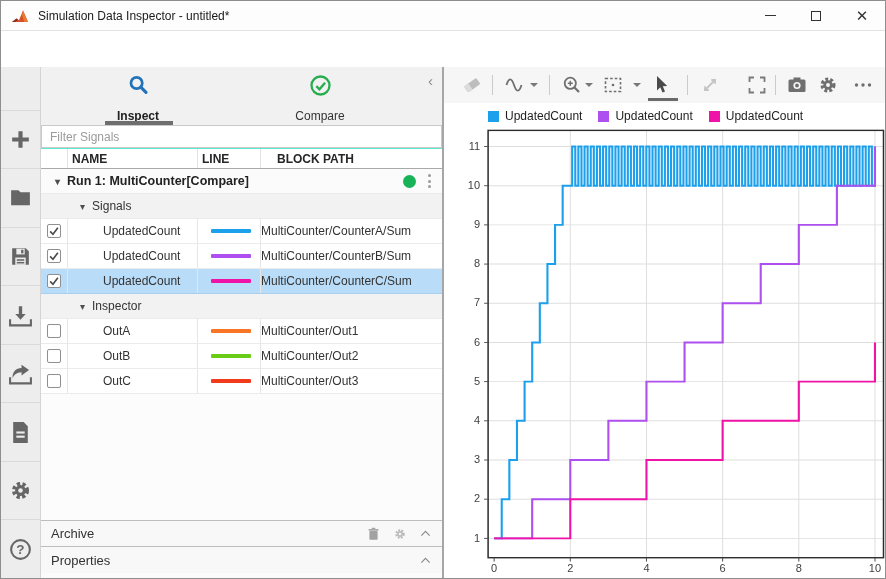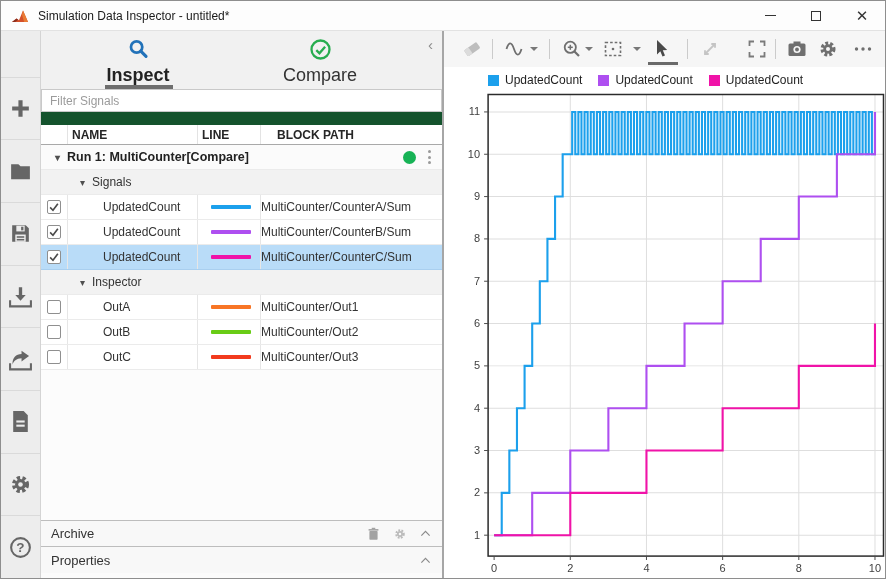--- a/index.html
+++ b/index.html
@@ -4,7 +4,7 @@
 <style>
   * { box-sizing: border-box; margin: 0; padding: 0; }
   html,body { width: 886px; height: 579px; font-family: "Liberation Sans", sans-serif; background:#fff; }
-  .window { width: 886px; height: 579px; border: 1px solid #8E8E8E; display: flex; flex-direction: column; background:#fff; overflow: hidden; }
+  .window { width: 886px; height: 579px; border: 1px solid #8E8E8E; display: flex; flex-direction: column; background:#fff; overflow: hidden; gap: 36px; }
 
   
   .titlebar { height: 30px; display: flex; align-items: center; background: #FDFDFD; border-bottom: 1px solid #E2E2E2; flex: 0 0 auto; }

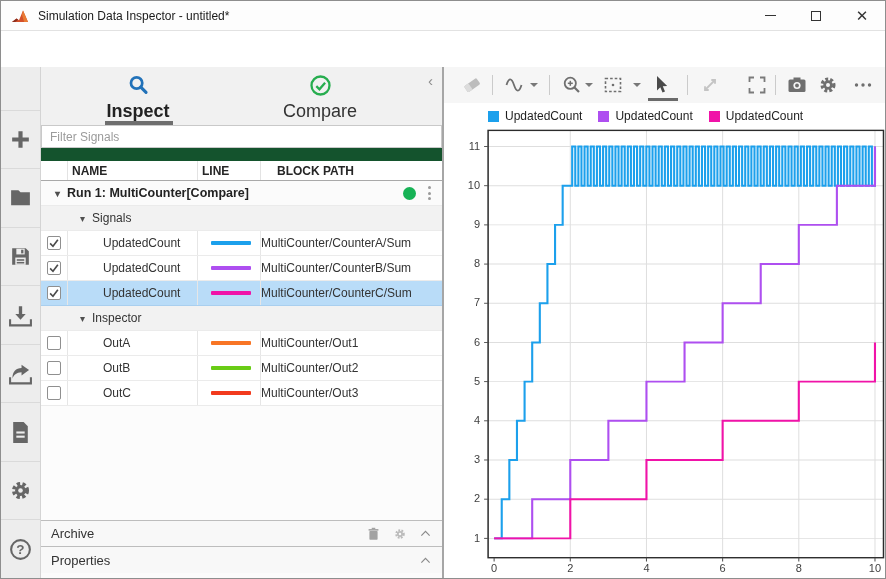--- a/index.html
+++ b/index.html
@@ -32,7 +32,7 @@
   .tabs { height: 58px; background: #F1F1F1; position: relative; display: flex; padding-left: 6px; flex: 0 0 auto; }
   .tab { width: 182px; display: flex; flex-direction: column; align-items: center; justify-content: flex-start; padding-top: 7px; position: relative; cursor: default; }
   .tab svg { width: 23px; height: 23px; }
-  .tab .tab-label { font-size: 18px; color: #333; margin-top: 4px; }
+  .tab .tab-label { font-size: 12px; color: #333; margin-top: 12px; }
   .tab.active .tab-label { font-weight: bold; color: #222; }
   .tab.active .tab-underline { position: absolute; bottom: 0; left: 58px; width: 68px; height: 4px; background: #6E6E6E; }
   .collapse-chevron { position: absolute; top: 6px; right: 9px; color: #8C8C8C; font-size: 15px; line-height: 1; }

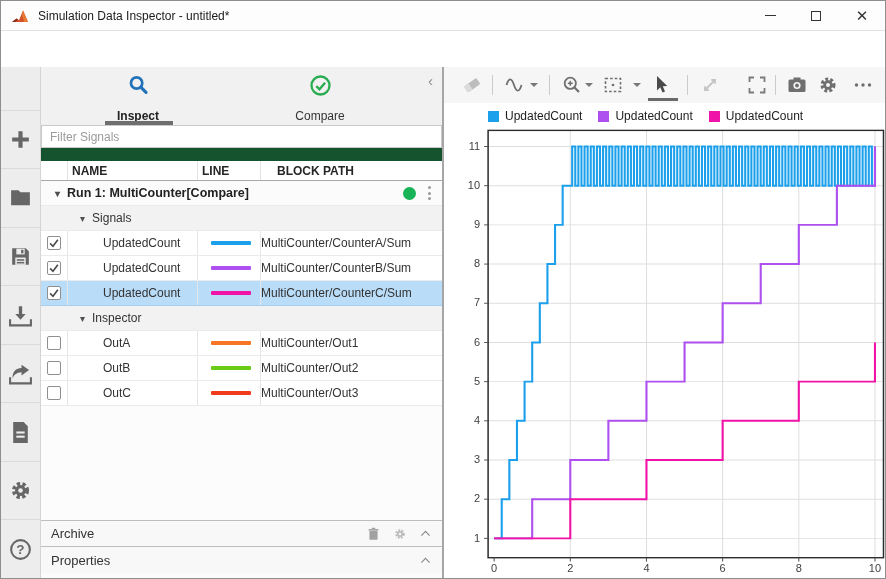--- a/index.html
+++ b/index.html
@@ -37,7 +37,7 @@
   .tab.active .tab-underline { position: absolute; bottom: 0; left: 58px; width: 68px; height: 4px; background: #6E6E6E; }
   .collapse-chevron { position: absolute; top: 6px; right: 9px; color: #8C8C8C; font-size: 15px; line-height: 1; }
 
-  .filter-row { height: 36px; flex: 0 0 auto; background: #14532d; }
+  .filter-row { height: 24px; flex: 0 0 auto; background: #5eead4; }
   .filter-row input { width: 100%; height: 23px; border: 1px solid #C9C9C9; font-size: 12px; padding: 0 8px; color: #333; outline: none; font-family: inherit; }
   .filter-row input::placeholder { color: #9B9B9B; }
 

